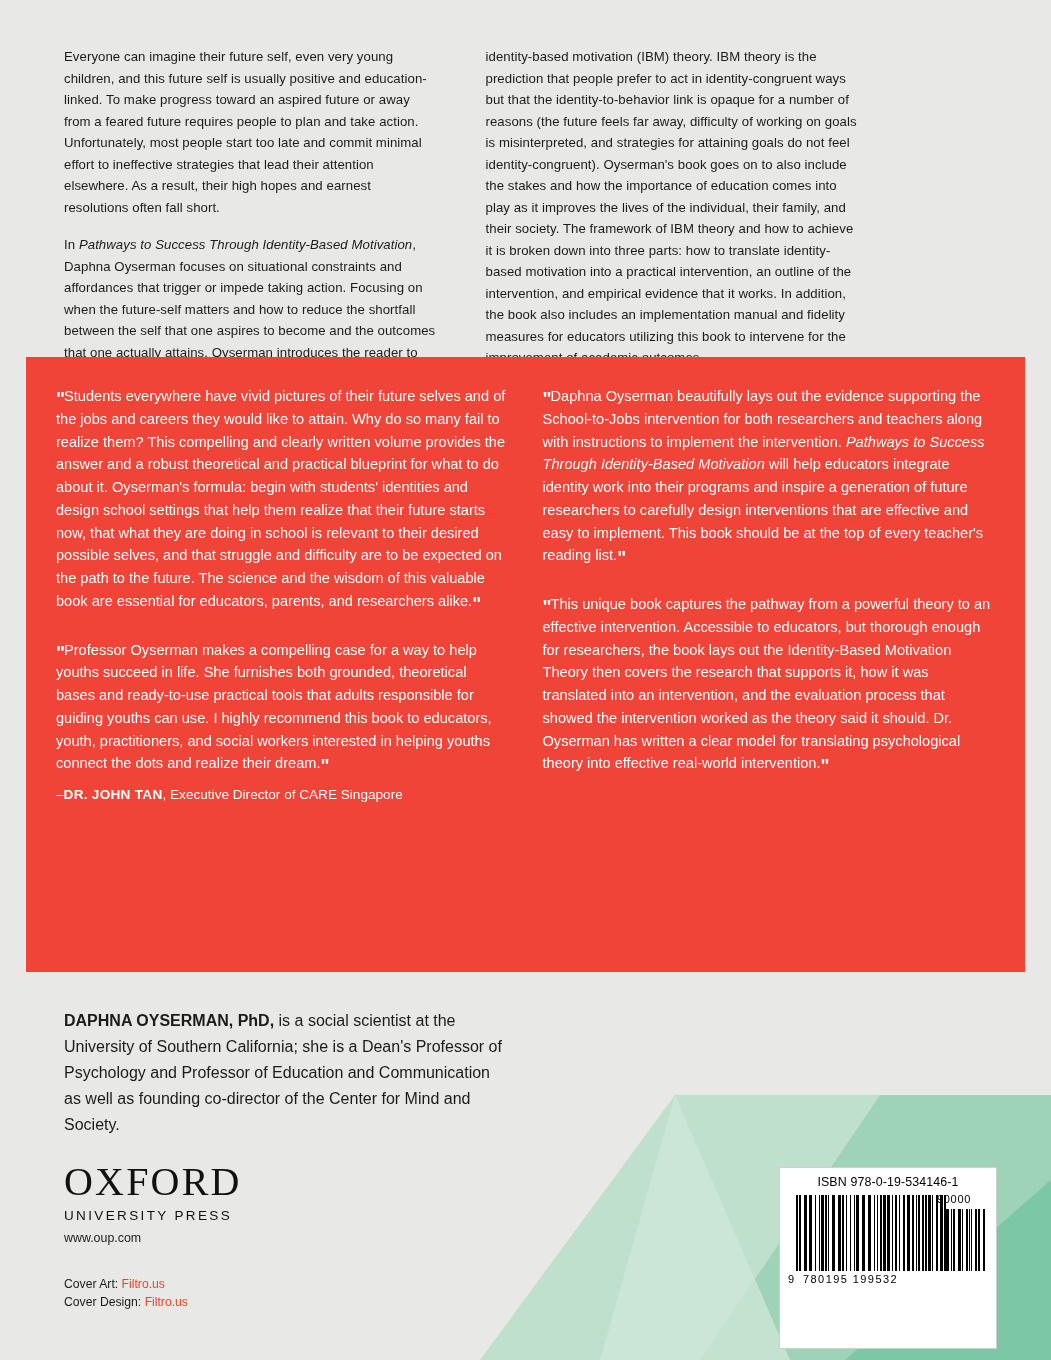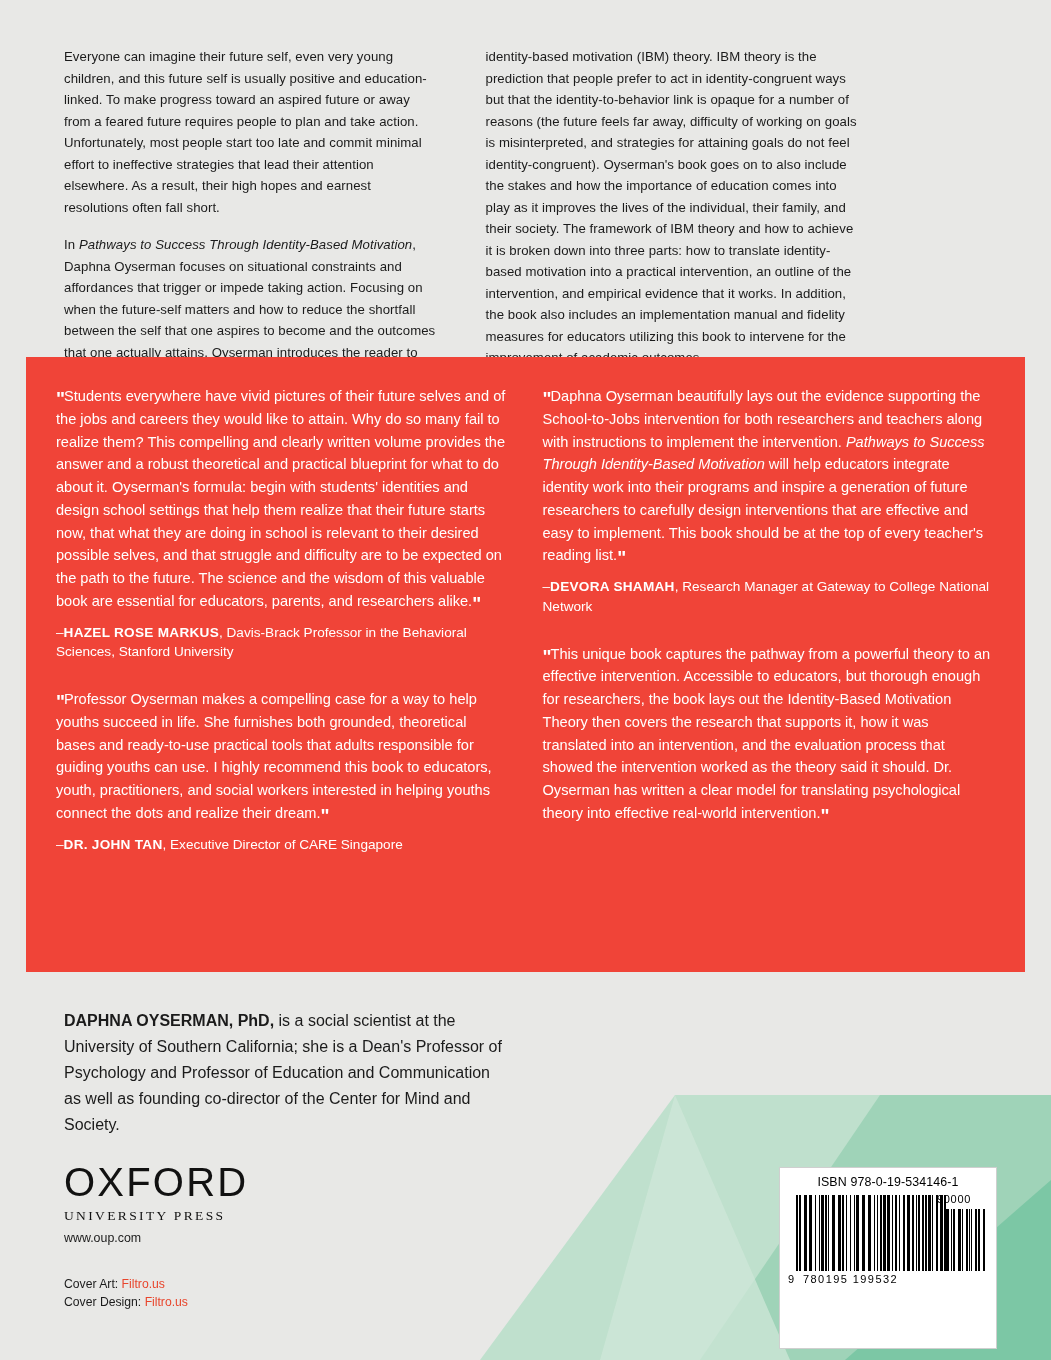--- a/index.html
+++ b/index.html
@@ -269,7 +269,6 @@
 
     <div class="quote-block">
       <p class="quote-text"><span class="qmark">"</span><span>Daphna Oyserman beautifully lays out the evidence supporting the School-to-Jobs intervention for both researchers and teachers along with instructions to implement the intervention. </span><em>Pathways to Success Through Identity-Based Motivation</em><span> will help educators integrate identity work into their programs and inspire a generation of future researchers to carefully design interventions that are effective and easy to implement. This book should be at the top of every teacher's reading list.</span><span class="qmark">"</span></p>
-      <p class="attrib"><span class="dash">–</span><span class="who">DEVORA SHAMAH</span><span>, Research Manager at Gateway to College National Network</span></p>
     </div>
 
     <div class="quote-block">

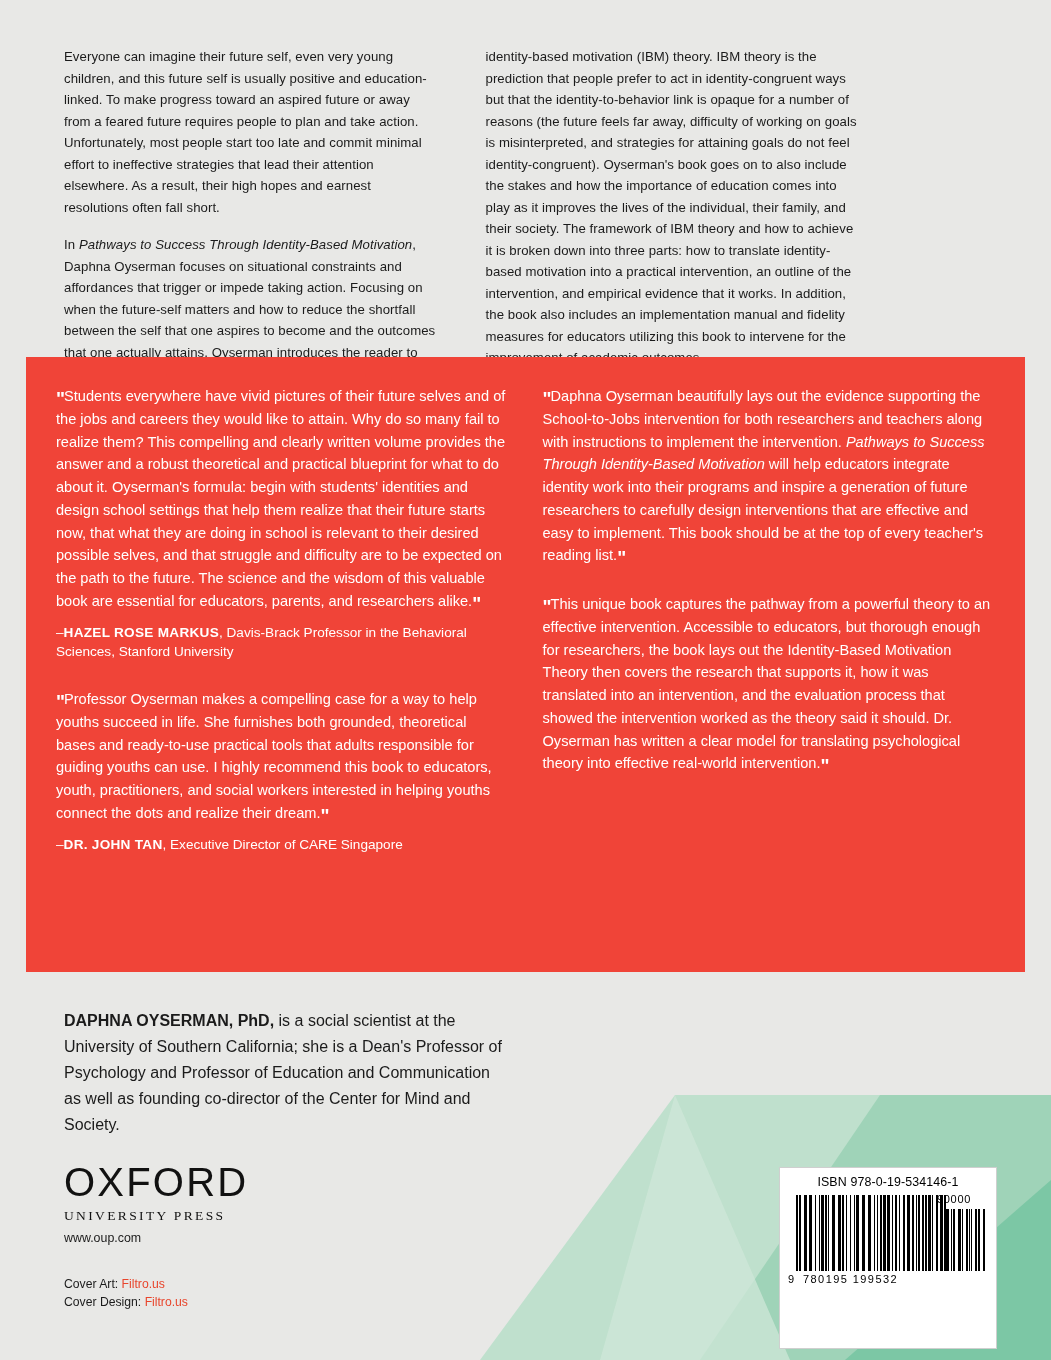--- a/index.html
+++ b/index.html
@@ -255,7 +255,6 @@
 
     <div class="quote-block">
       <p class="quote-text"><span class="qmark">"</span><span>Students everywhere have vivid pictures of their future selves and of the jobs and careers they would like to attain. Why do so many fail to realize them? This compelling and clearly written volume provides the answer and a robust theoretical and practical blueprint for what to do about it. Oyserman's formula: begin with students' identities and design school settings that help them realize that their future starts now, that what they are doing in school is relevant to their desired possible selves, and that struggle and difficulty are to be expected on the path to the future. The science and the wisdom of this valuable book are essential for educators, parents, and researchers alike.</span><span class="qmark">"</span></p>
-      <p class="attrib"><span class="dash">–</span><span class="who">HAZEL ROSE MARKUS</span><span>, Davis-Brack Professor in the Behavioral Sciences, Stanford University</span></p>
     </div>
 
     <div class="quote-block">

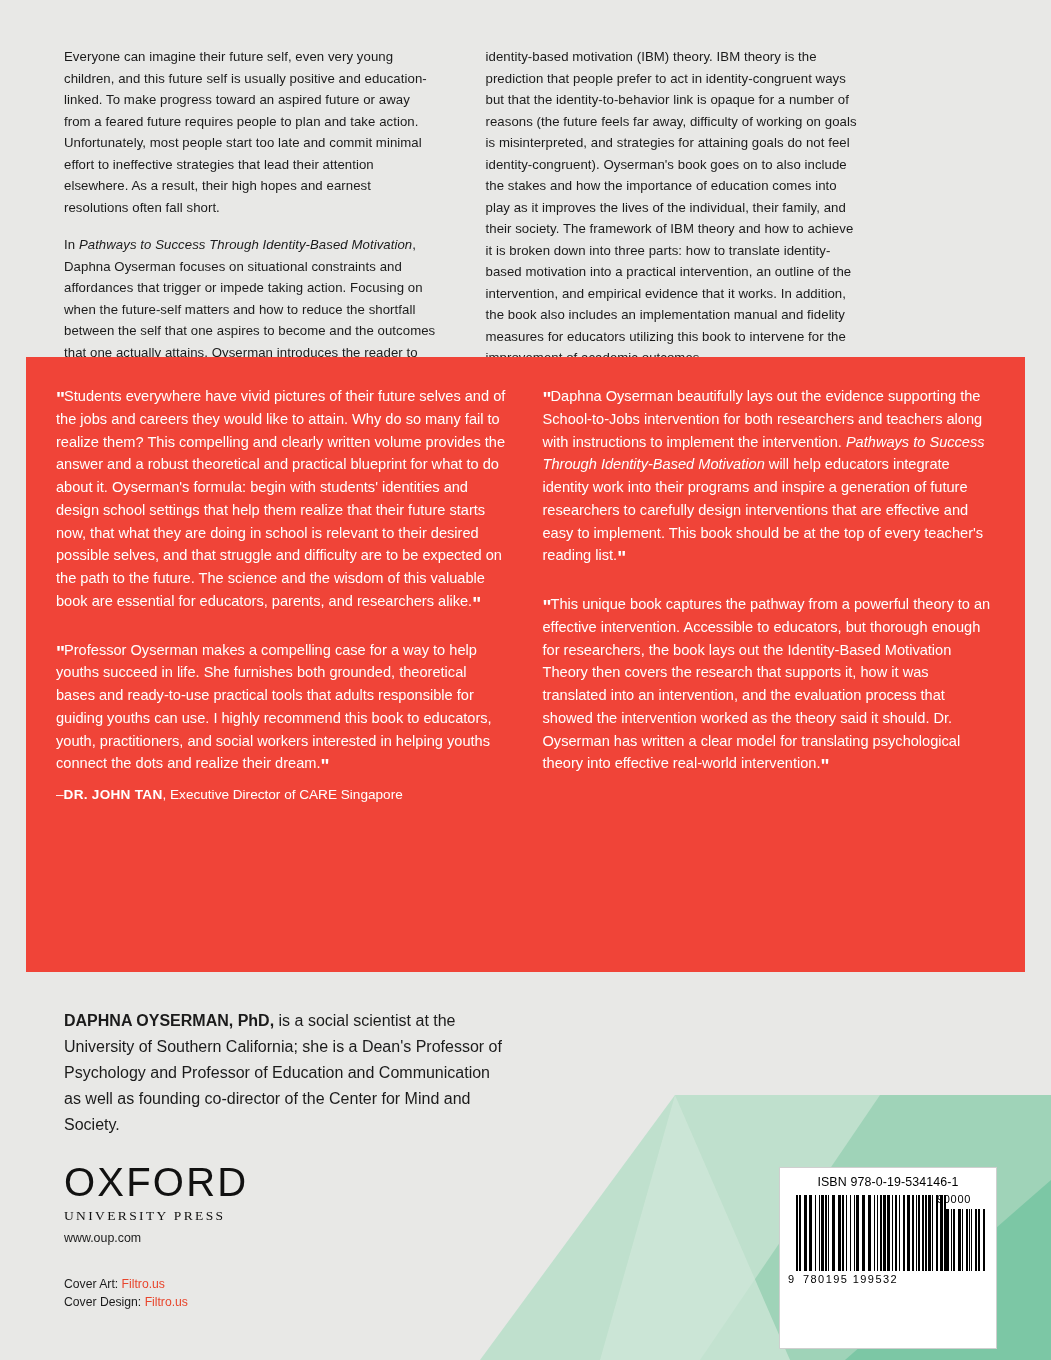--- a/index.html
+++ b/index.html
@@ -121,7 +121,7 @@
     width: 320px;
   }
   .oxford-word {
-    font-family: Liberation Sans, sans-serif;
+    font-family: Liberation Serif, serif;
     font-size: 40px;
     letter-spacing: .055em;
     color: #111;

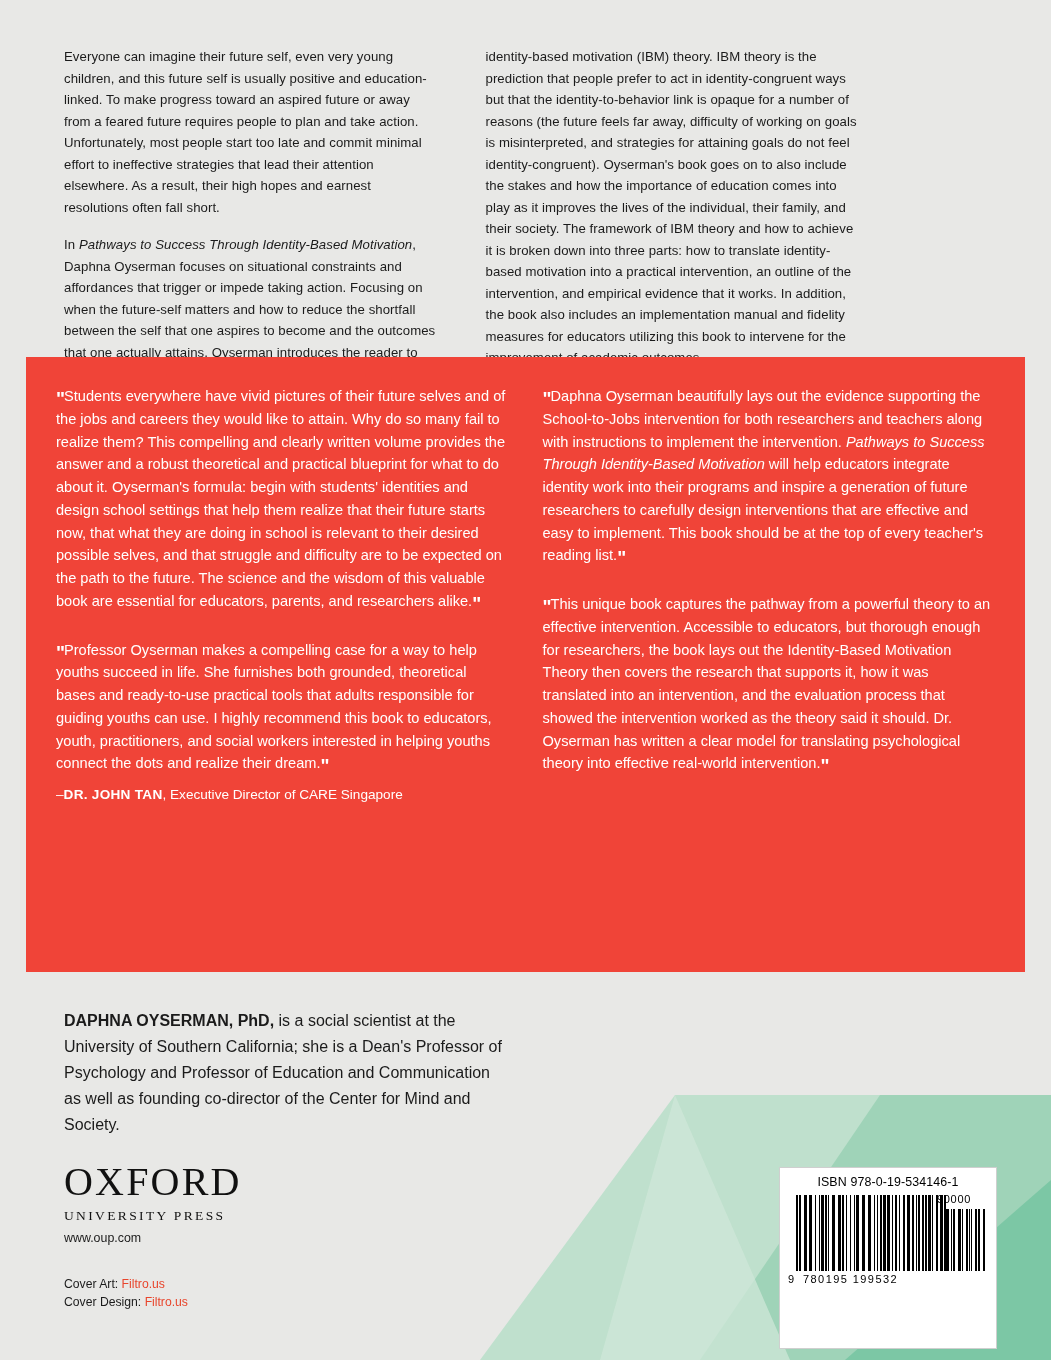--- a/index.html
+++ b/index.html
@@ -128,7 +128,7 @@
     line-height: 1;
   }
   .oxford-sub {
-    font-family: Liberation Serif, serif;
+    font-family: Liberation Sans, sans-serif;
     font-size: 13.5px;
     letter-spacing: .175em;
     color: #111;

